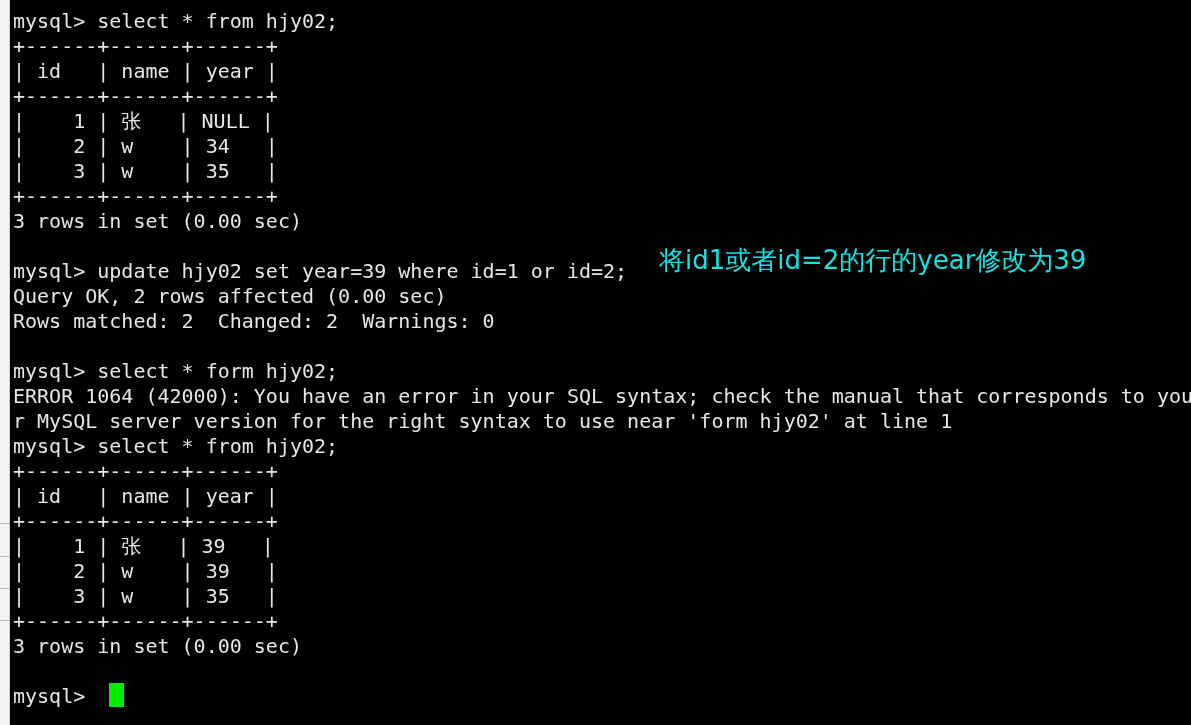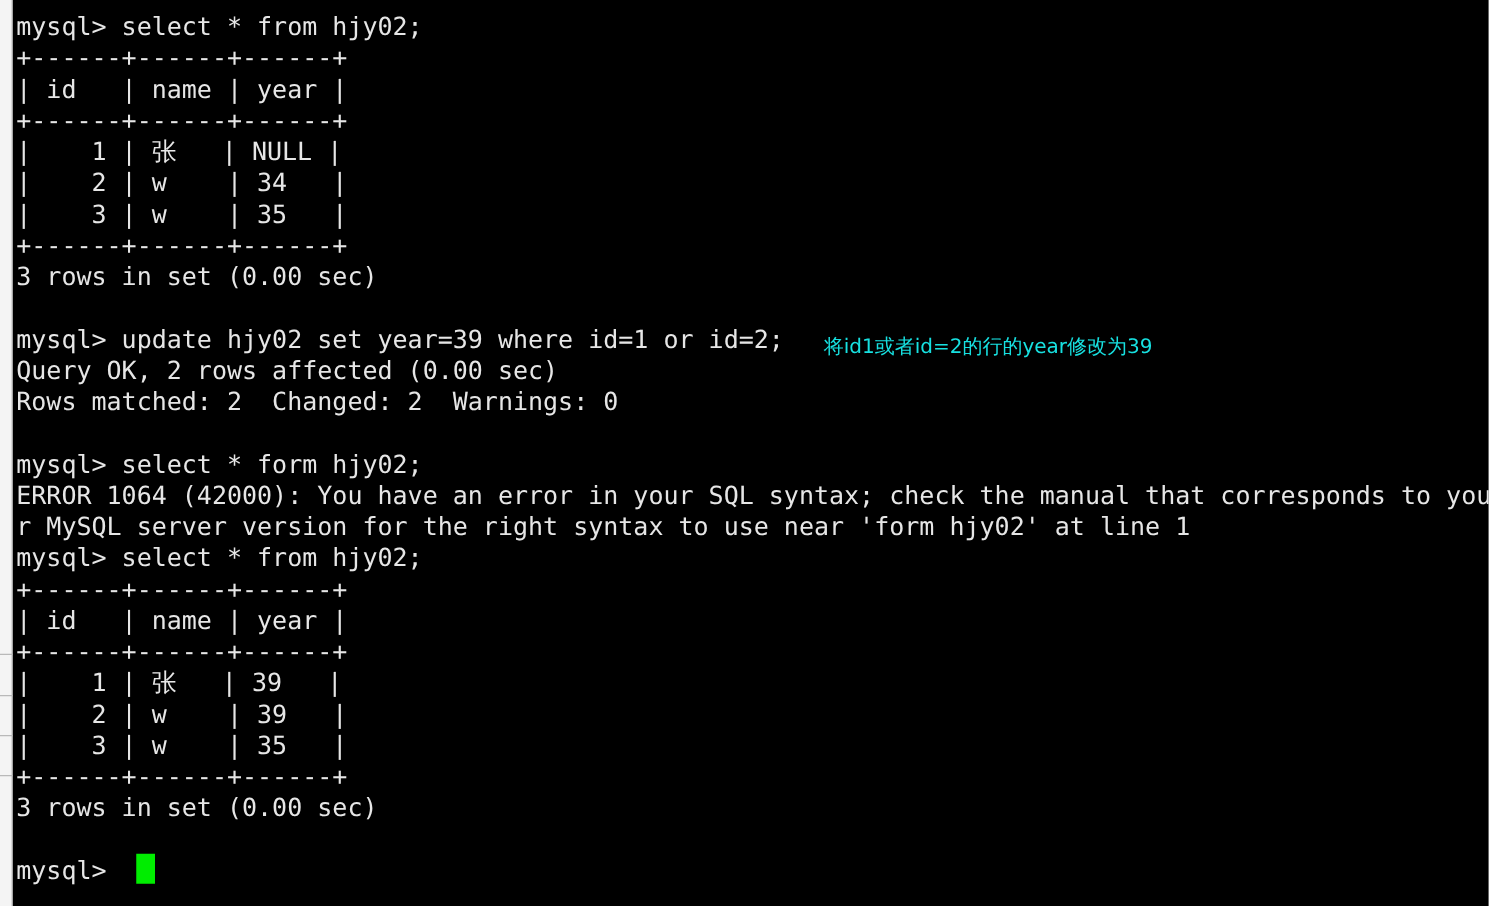--- a/index.html
+++ b/index.html
@@ -61,9 +61,9 @@
   .annotation {
     position: absolute;
     left: 648px;
-    top: 264px;
+    top: 248px;
     font-family: "DejaVu Sans", "Liberation Sans", sans-serif;
-    font-size: 16px;
+    font-size: 26px;
     line-height: 25px;
     color: #17e0e0;
     white-space: pre;

